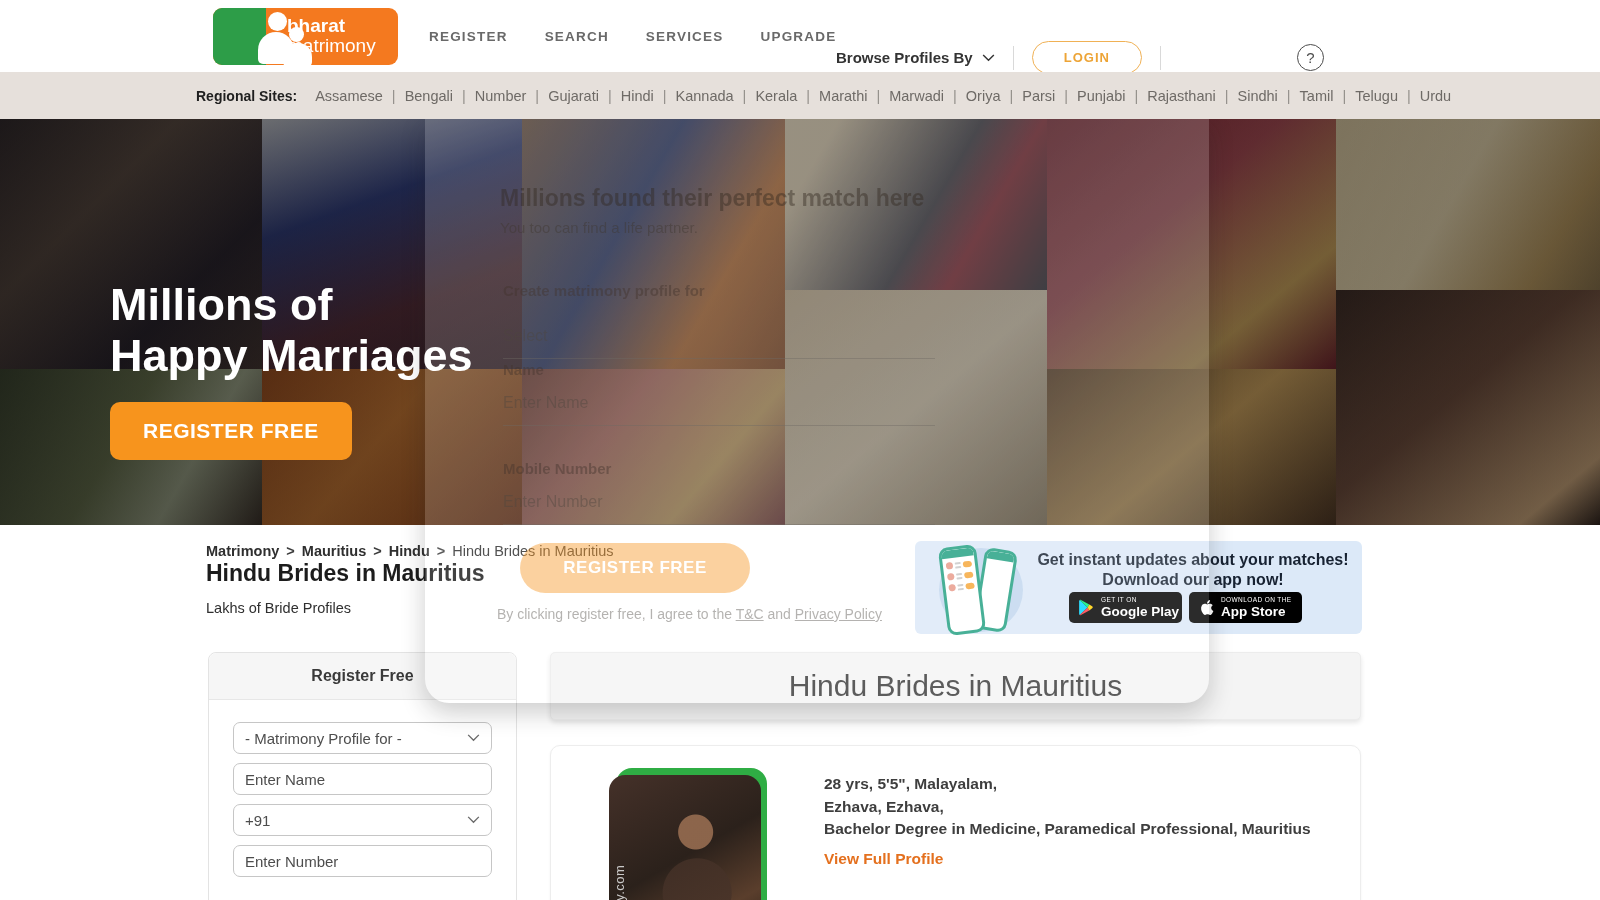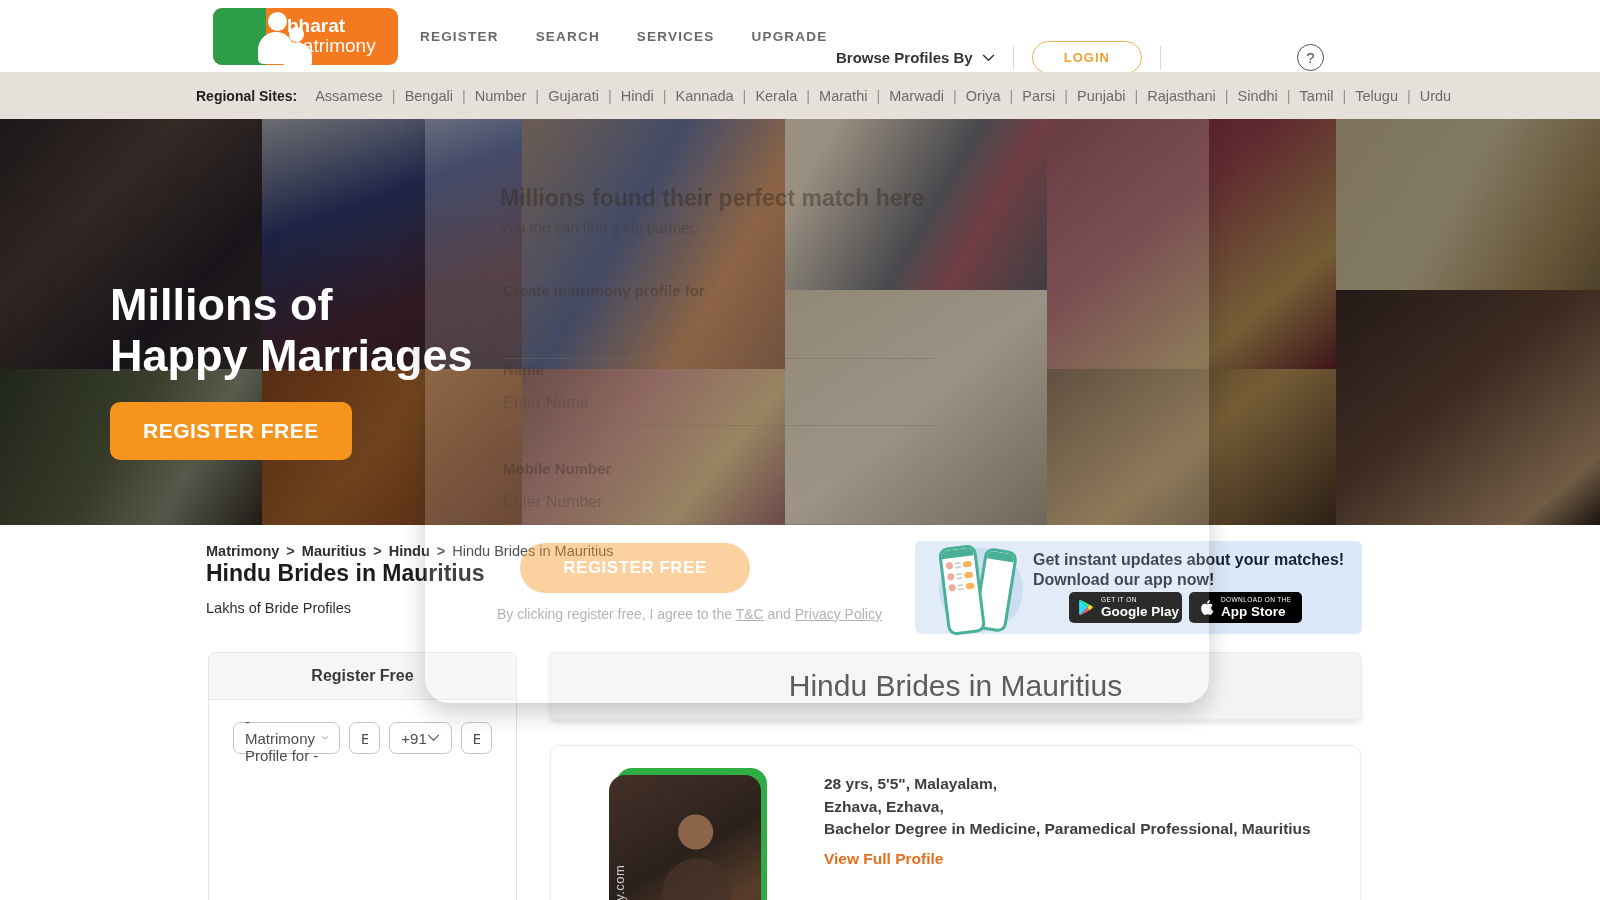--- a/index.html
+++ b/index.html
@@ -19,7 +19,7 @@
   .f2b { width:29px; height:24px; left:32px; top:33px; border-radius:14px 14px 5px 5px; }
   .logo-text { position:absolute; left:74px; top:8px; color:#fff; line-height:20px; font-size:19px; }
   .logo-text .l1 { font-weight:700; }
-  .nav { position:absolute; left:420px; top:29px; display:flex; gap:37px; }
+  .nav { position:absolute; left:429px; top:29px; display:flex; gap:37px; }
   .nav-item { font-size:13.5px; font-weight:700; letter-spacing:1.2px; color:#696969; cursor:pointer; }
   .header-right { position:absolute; left:836px; top:41px; display:flex; align-items:center; }
   .browse { display:flex; align-items:center; gap:9px; font-size:15px; font-weight:700; color:#333; cursor:pointer;text-align:right; }

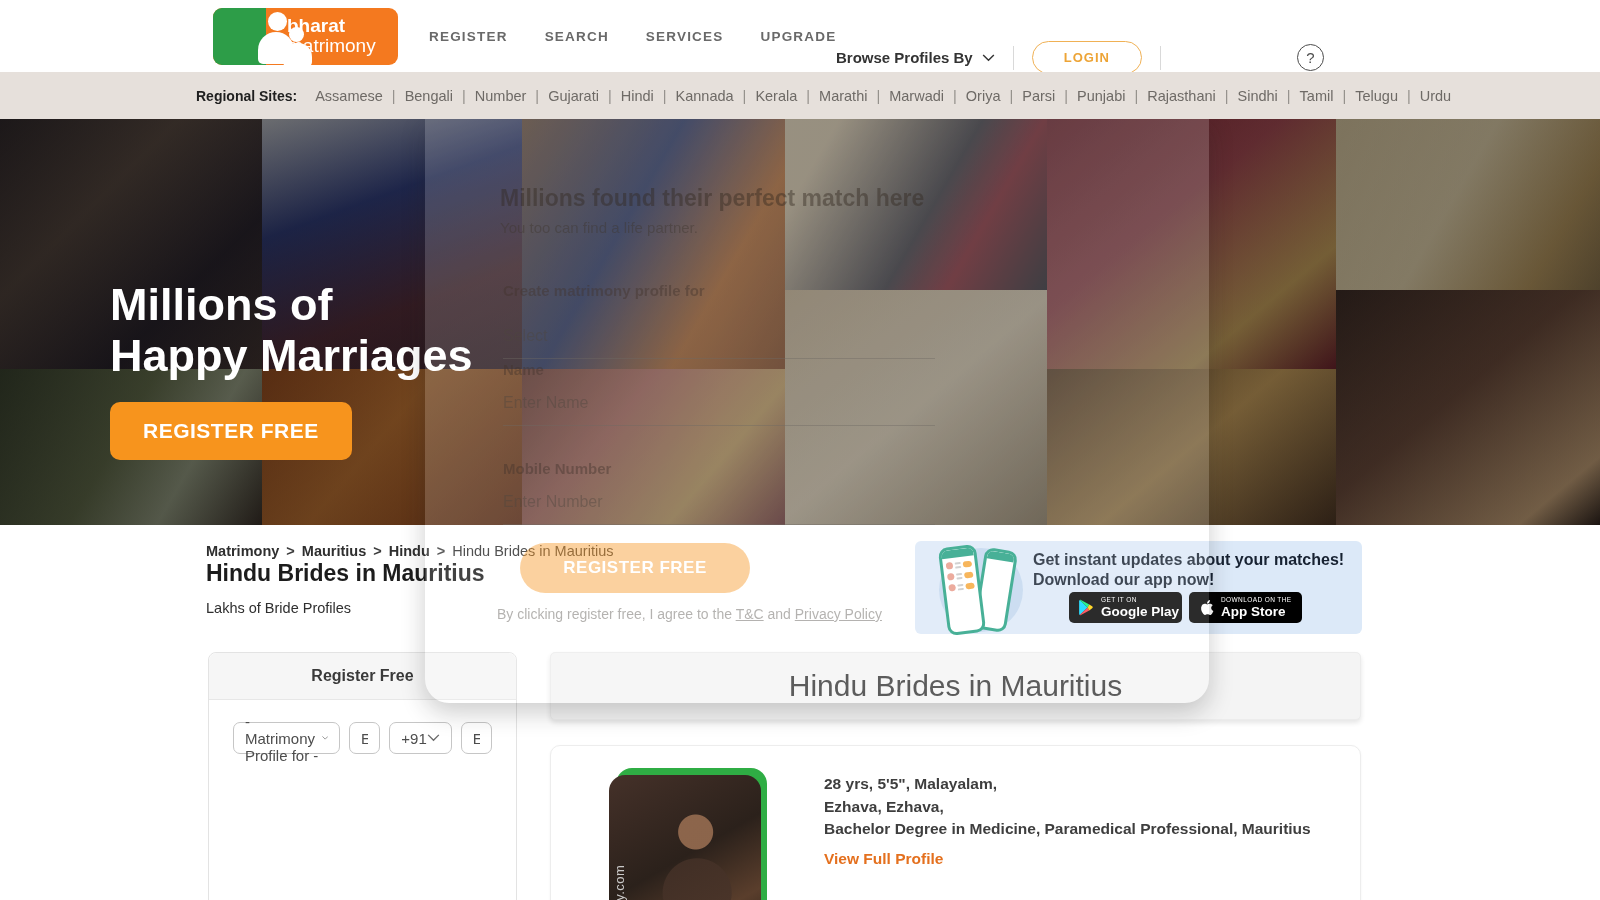--- a/index.html
+++ b/index.html
@@ -86,7 +86,7 @@
   .plines { flex:1; display:flex; flex-direction:column; gap:2px; }
   .pline { height:2px; background:#c9c9c9; border-radius:1px; }
   .pdot { width:9px; height:6px; background:#f6a83c; border-radius:3px; flex:none; }
-  .banner-text { position:absolute; left:118px; top:9px; width:320px; font-size:16px; font-weight:700; color:#172232; line-height:20px; }
+  .banner-text { position:absolute; left:118px; top:9px; width:320px; text-align:center; font-size:16px; font-weight:700; color:#172232; line-height:20px; }
   .badges { position:absolute; left:154px; top:51px; display:flex; gap:7px; }
   .badge { width:113px; height:31px; background:#000; border-radius:5px; display:flex; align-items:center; padding:0 9px; gap:7px; color:#fff; cursor:pointer; }
   .badge svg { flex:none; }

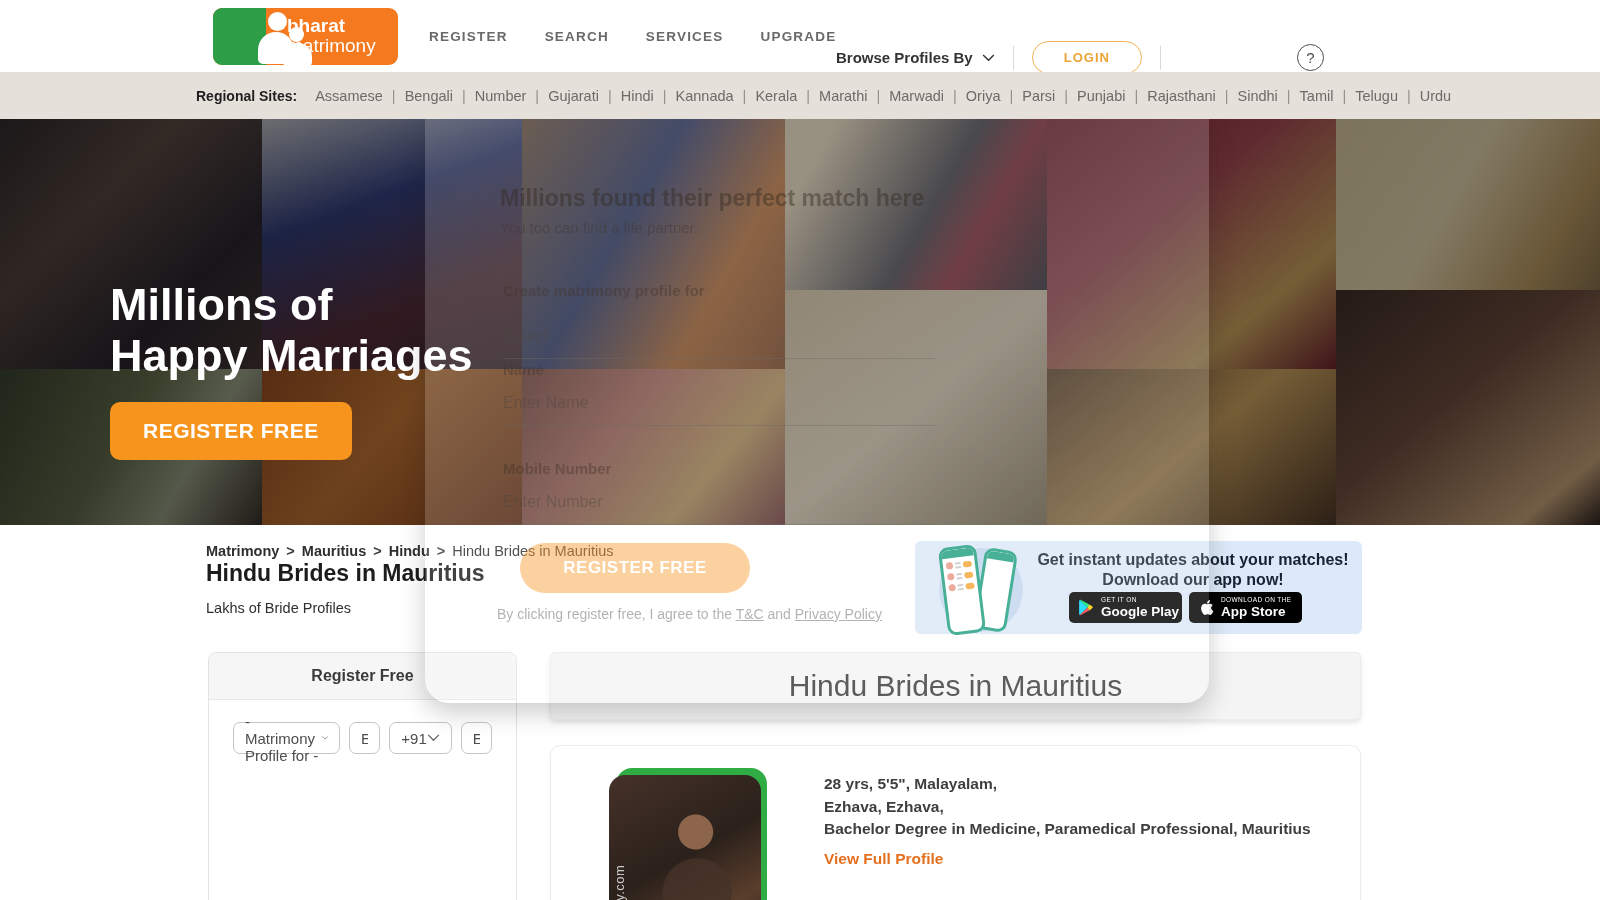--- a/index.html
+++ b/index.html
@@ -97,7 +97,7 @@
   
   .form-card { position:absolute; left:208px; top:652px; width:309px; height:260px; background:#fff; border:1px solid #e3e3e3; border-radius:8px 8px 0 0; z-index:2; }
   .form-head { height:47px; background:#f6f6f6; border-bottom:1px solid #e7e7e7; border-radius:8px 8px 0 0; display:flex; align-items:center; justify-content:center; font-size:16px; font-weight:700; color:#3a3a3a; }
-  .form-body { padding:22px 24px 0 24px; display:flex; flex-direction:row; gap:9px; }
+  .form-body { padding:22px 24px 0 24px; display:flex; flex-direction:column; gap:9px; }
   .fld { height:32px; border:1px solid #c6c6c6; border-radius:7px; display:flex; align-items:center; justify-content:space-between; padding:0 11px; font-size:15px; color:#4d4d4d; background:#fff; width:100%; cursor:pointer; }
   input.fld { cursor:text; font-family:inherit; outline:none; }
   input.fld::placeholder { color:#4d4d4d; opacity:1; }

